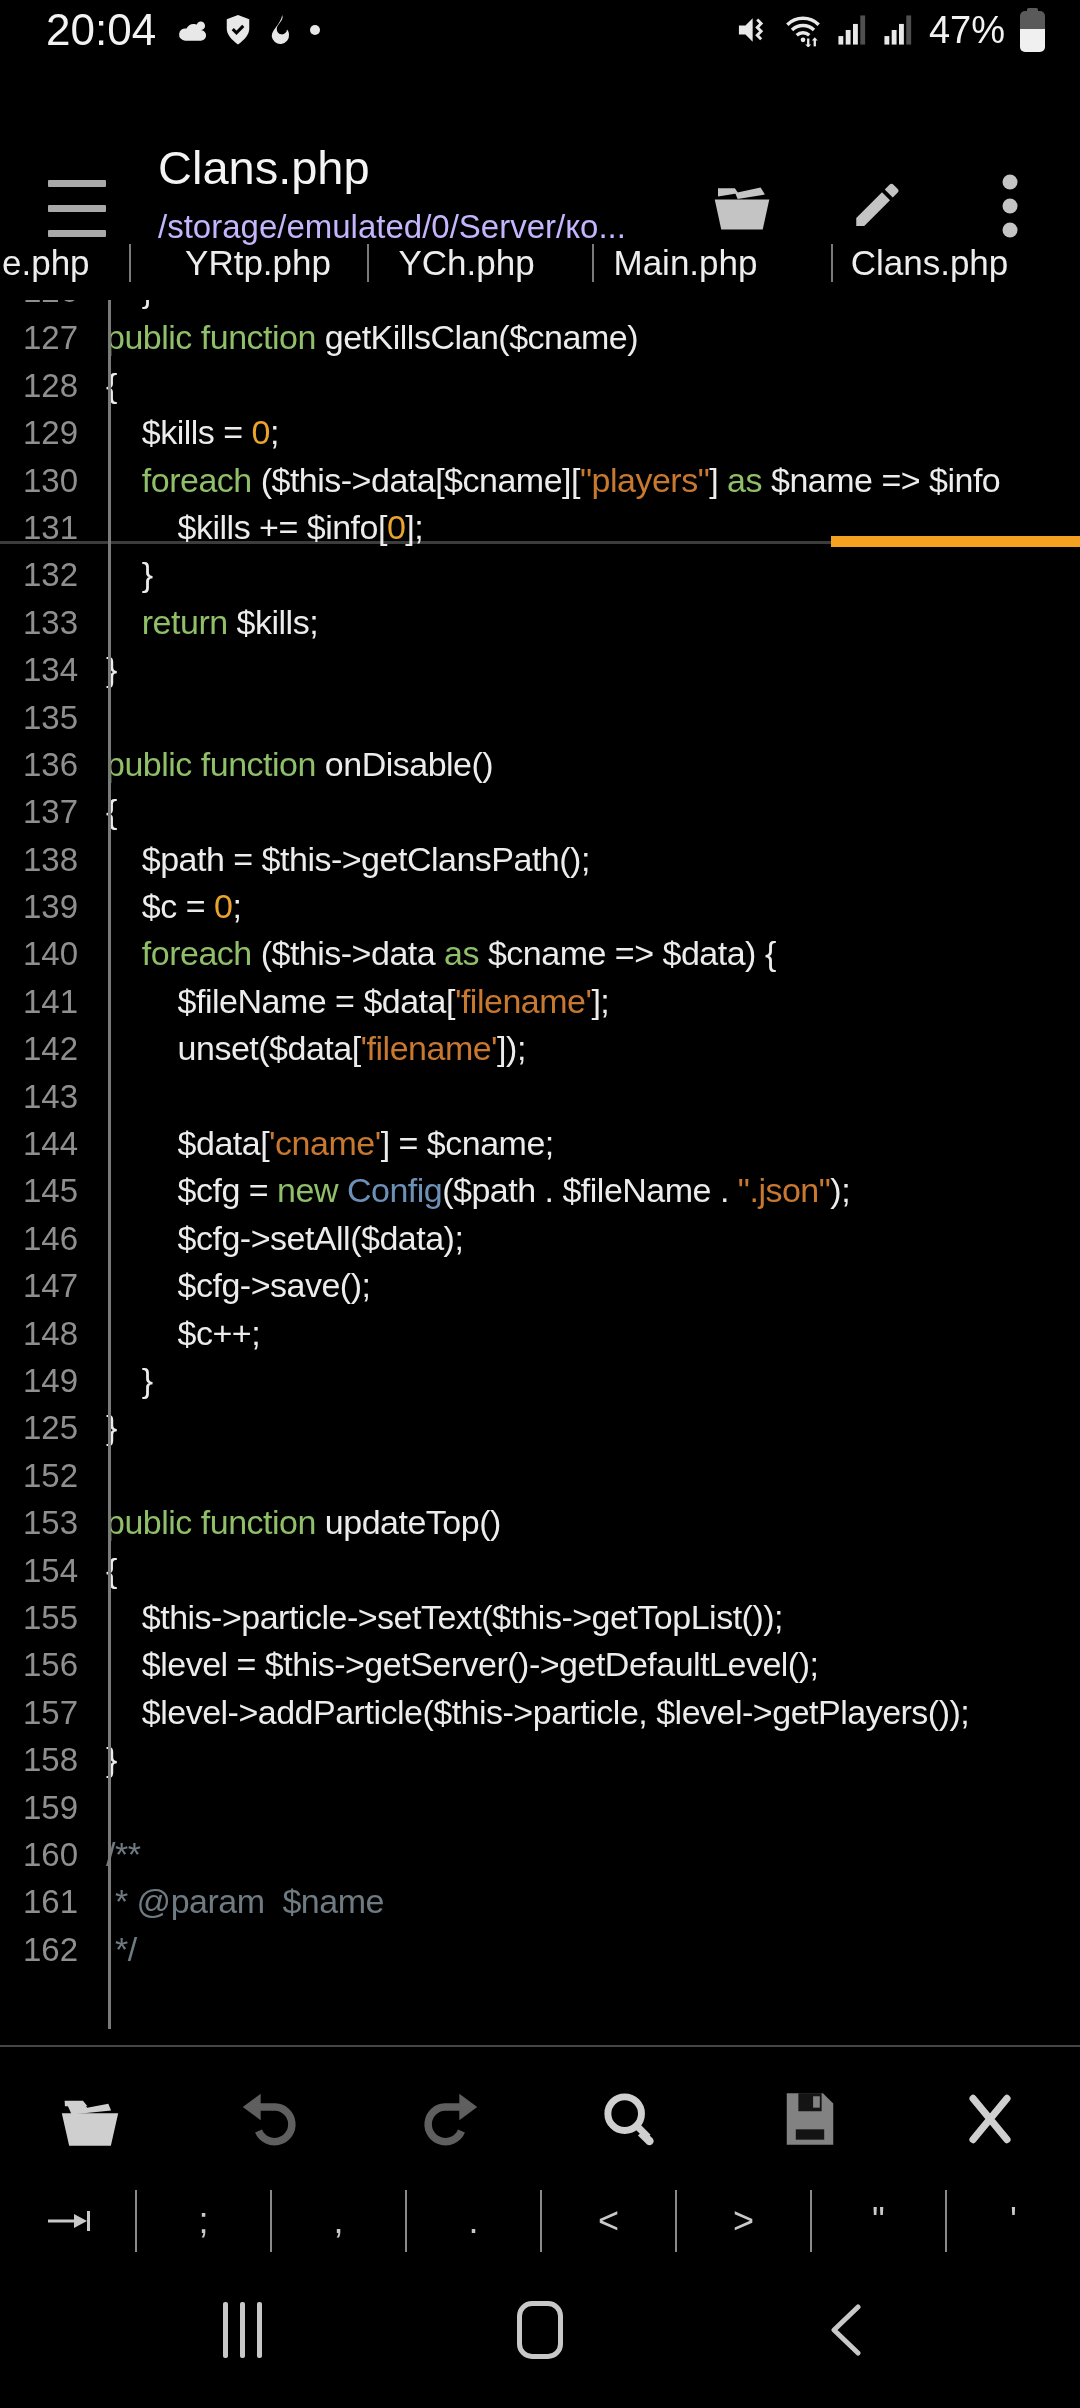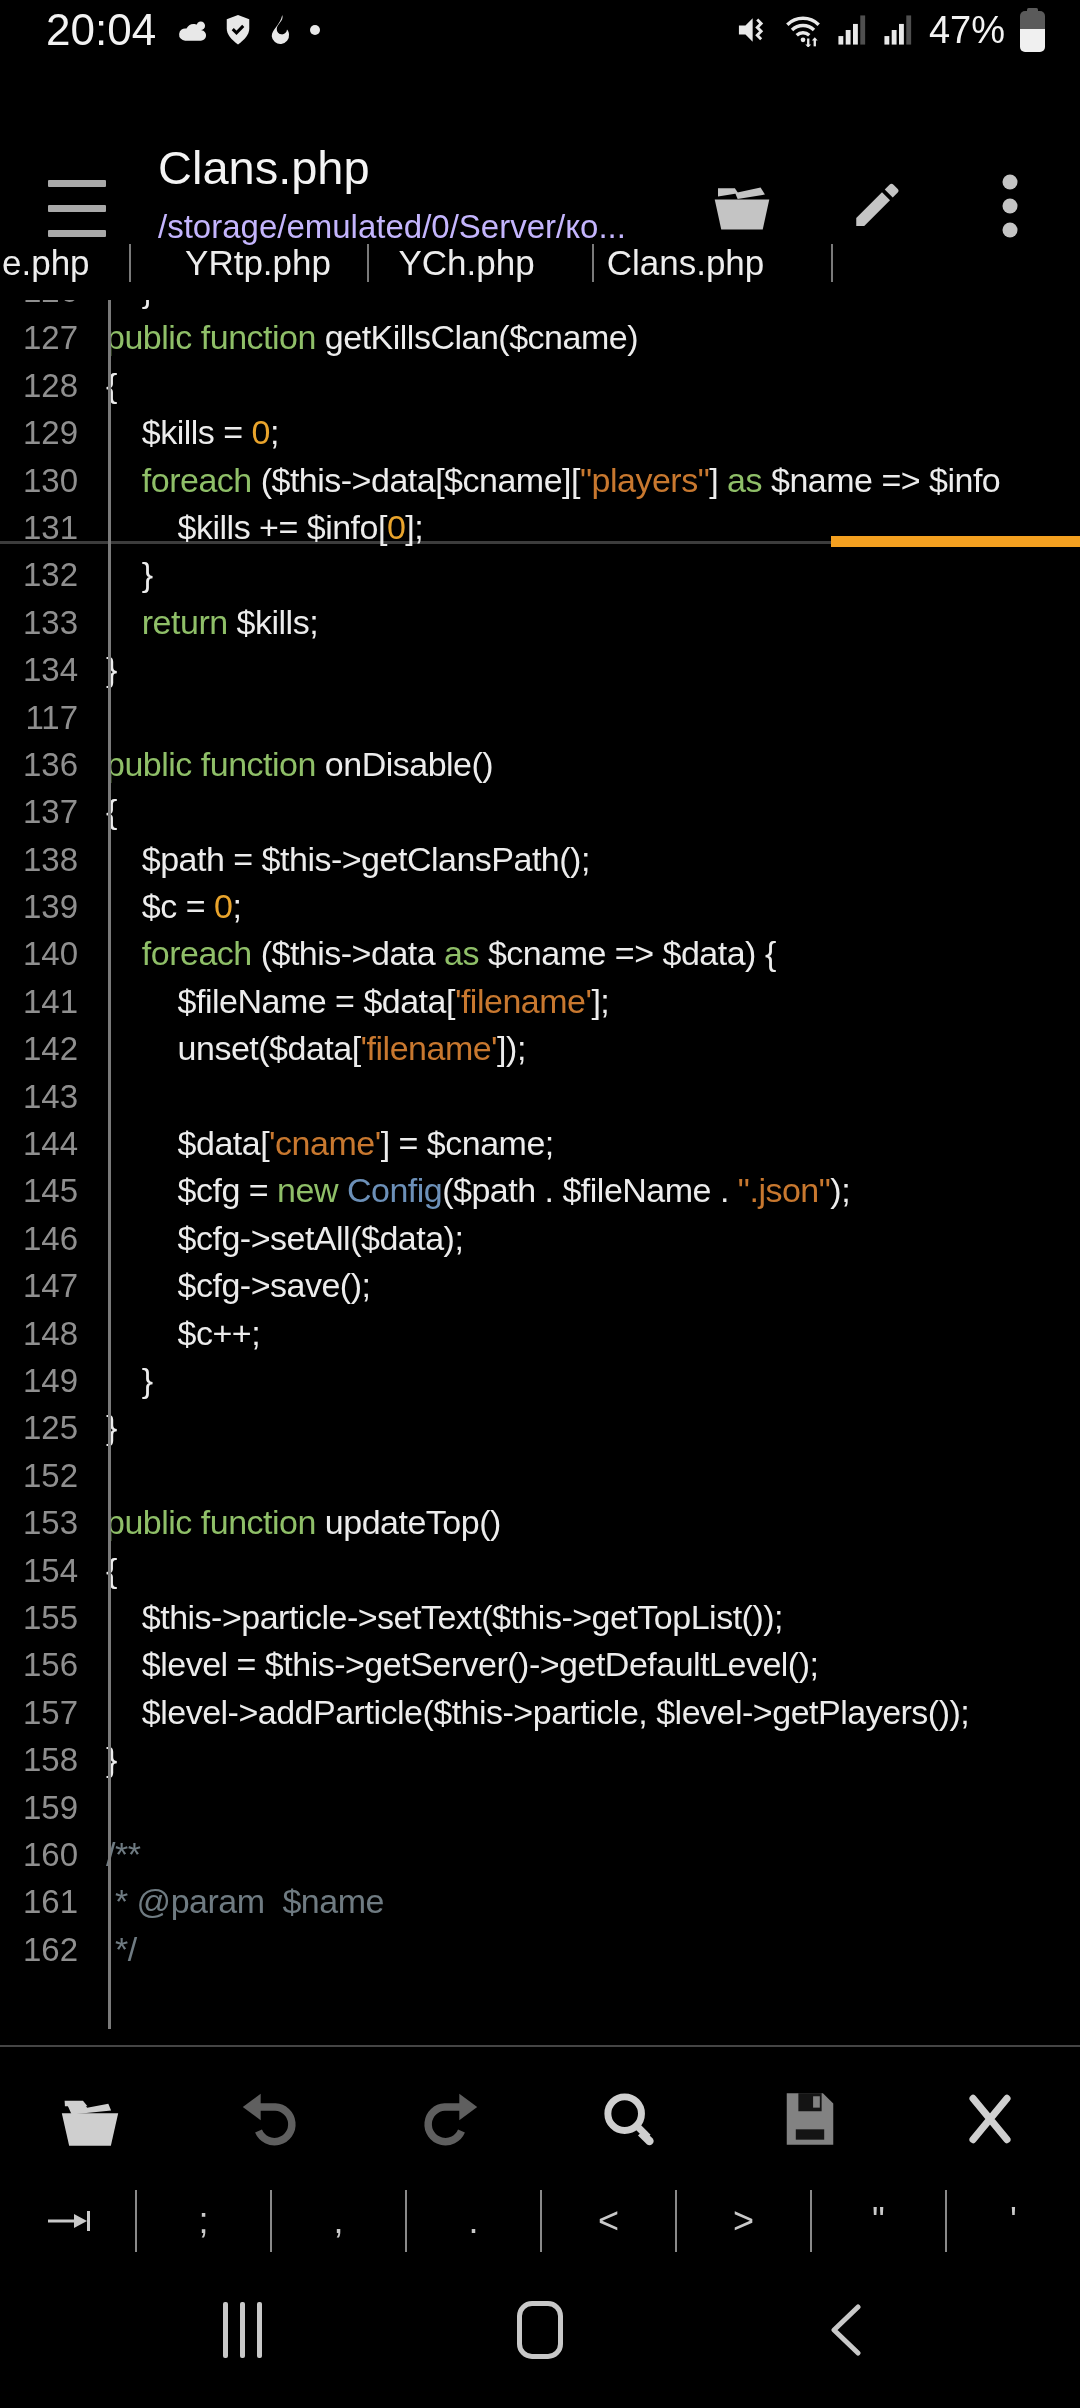--- a/index.html
+++ b/index.html
@@ -196,6 +196,9 @@
           <span class="tab-label">YCh.php</span>
         </div>
         <i class="tab-div" style="left: 592px;"></i>
+        <div class="tab-cell">
+          <span class="tab-label">Main.php</span>
+        </div>
         <i class="tab-div" style="left: 831px;"></i>
         <div class="tab-cell">
           <span class="tab-label">Clans.php</span>

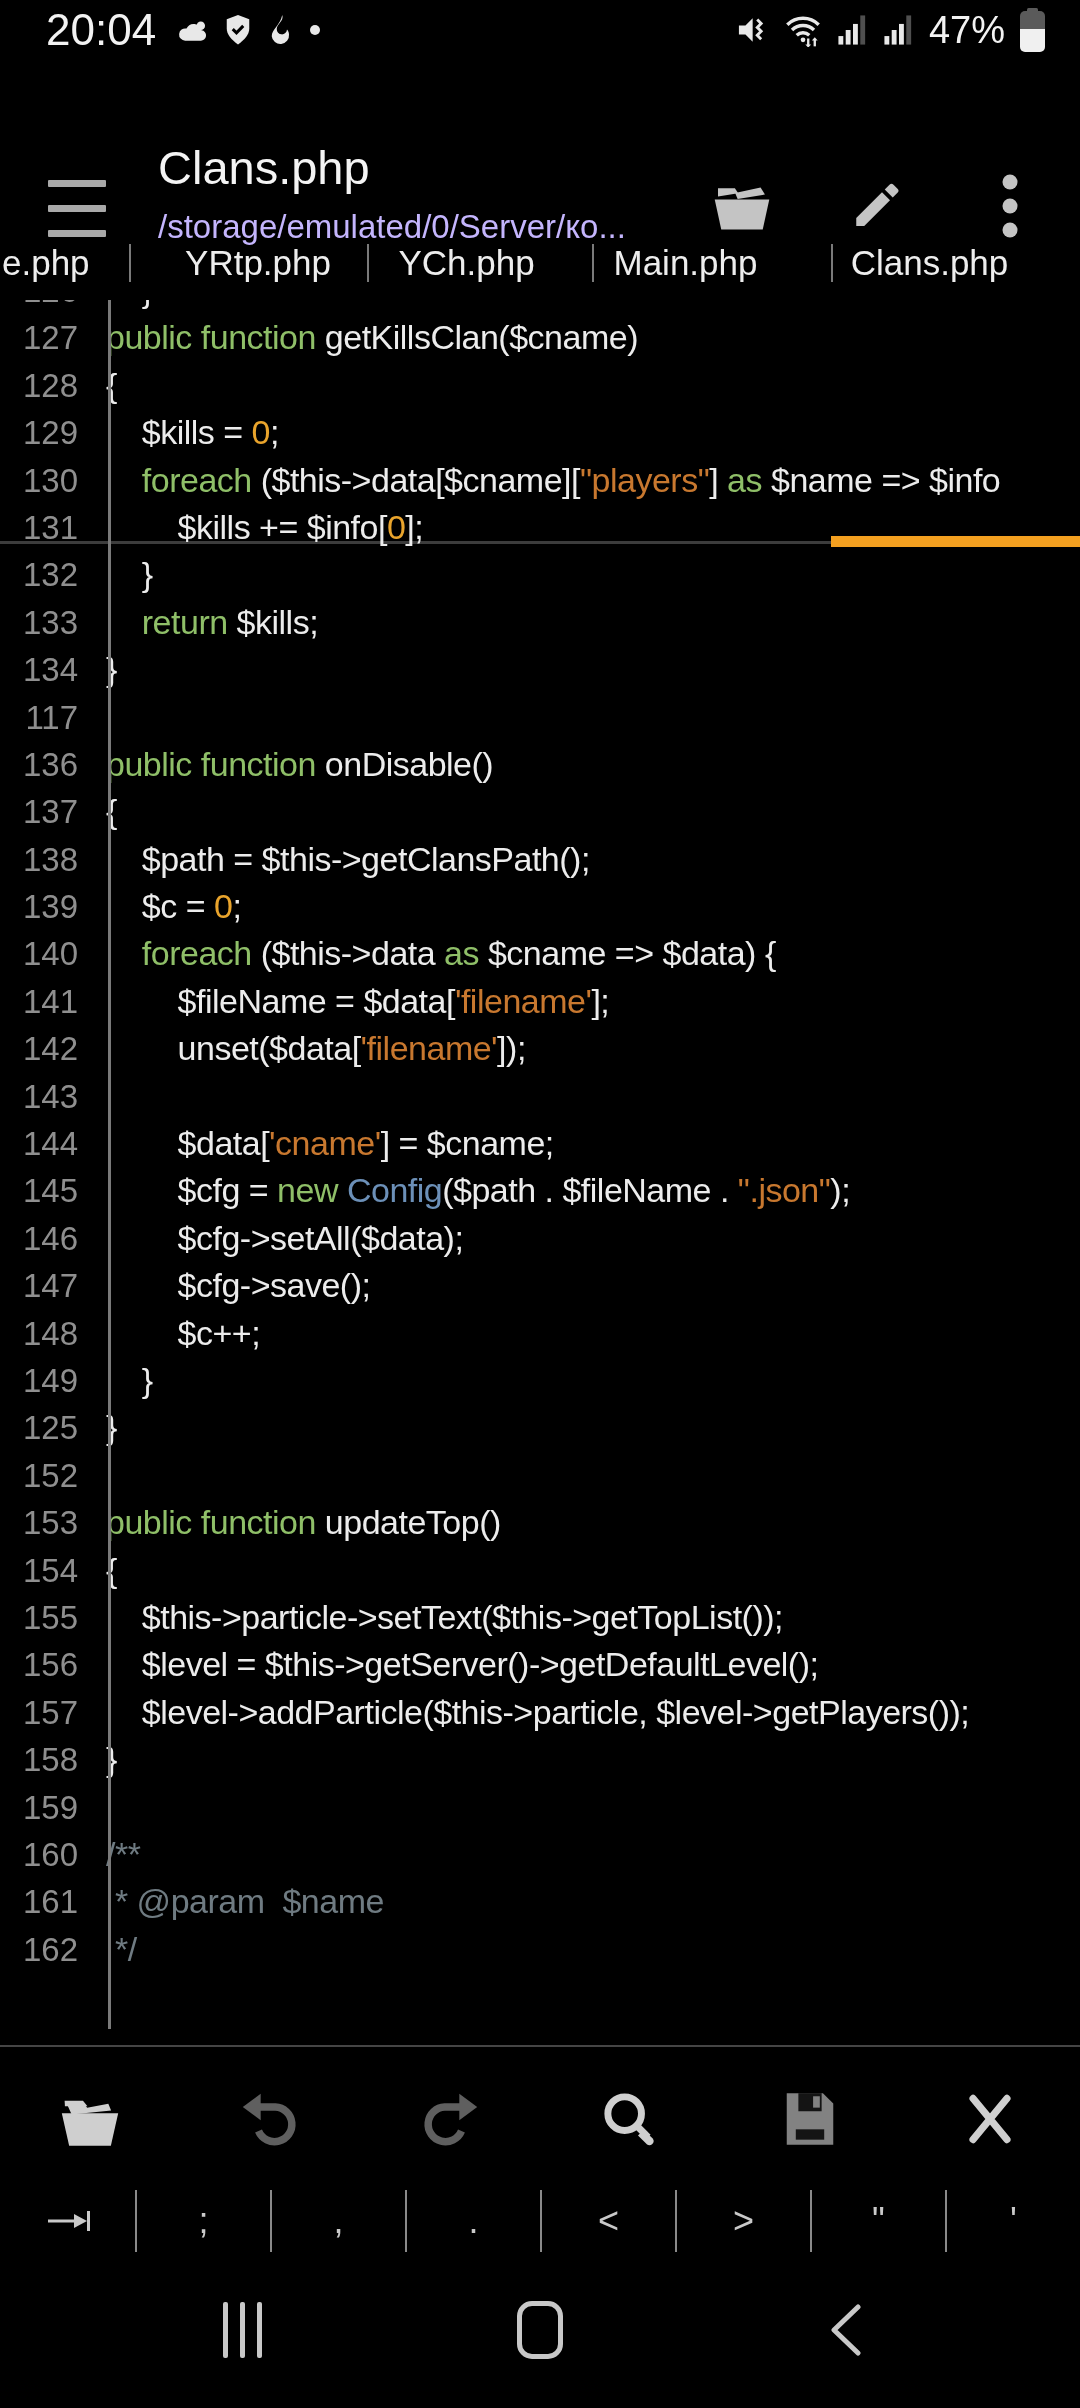--- a/index.html
+++ b/index.html
@@ -219,7 +219,7 @@
         <div class="crow"><span class="ln">132</span><span class="ctext"><span class="tk-d">    }</span></span></div>
         <div class="crow"><span class="ln">133</span><span class="ctext"><span class="tk-d">    </span><span class="tk-k">return</span><span class="tk-d"> $kills;</span></span></div>
         <div class="crow"><span class="ln">134</span><span class="ctext"><span class="tk-d">}</span></span></div>
-        <div class="crow"><span class="ln">117</span><span class="ctext"></span></div>
+        <div class="crow"><span class="ln">135</span><span class="ctext"></span></div>
         <div class="crow"><span class="ln">136</span><span class="ctext"><span class="tk-k">public function</span><span class="tk-d"> onDisable()</span></span></div>
         <div class="crow"><span class="ln">137</span><span class="ctext"><span class="tk-d">{</span></span></div>
         <div class="crow"><span class="ln">138</span><span class="ctext"><span class="tk-d">    $path = $this-&gt;getClansPath();</span></span></div>

